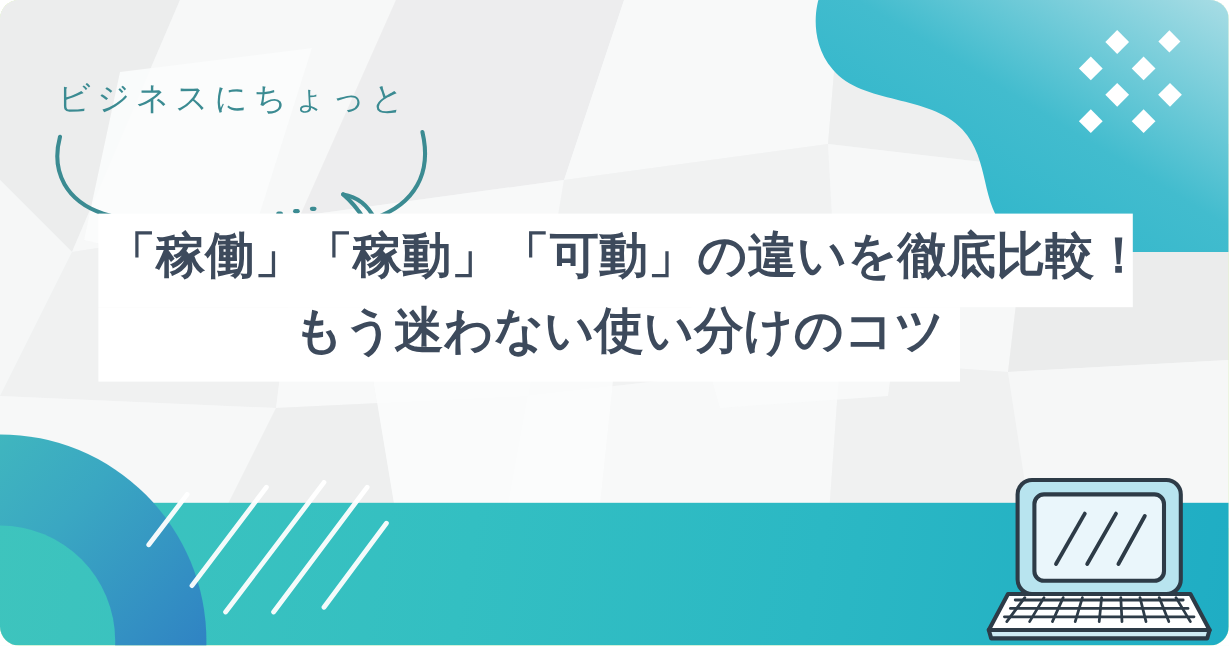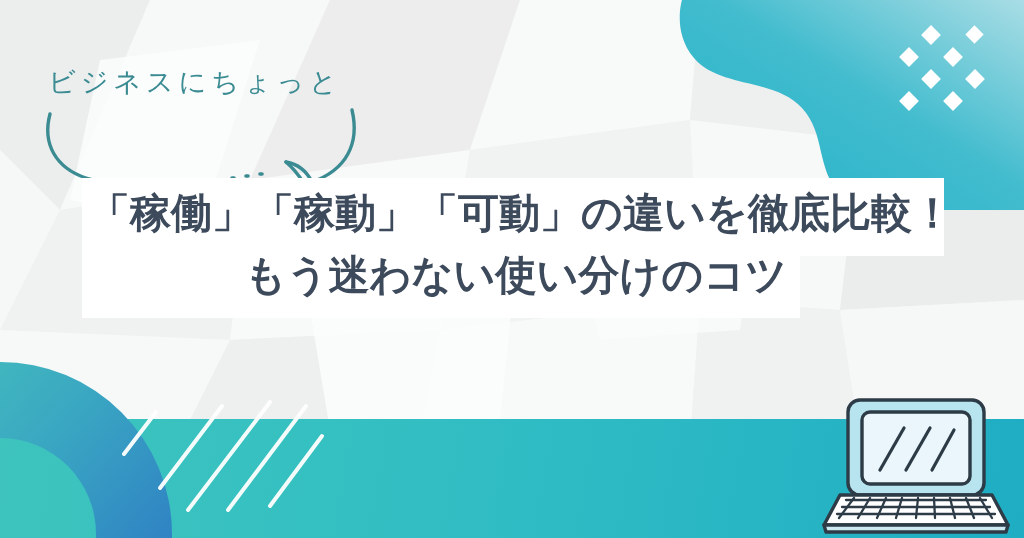--- a/index.html
+++ b/index.html
@@ -10,6 +10,7 @@
     overflow:hidden;
     background:#bef264;
     font-family:"Liberation Sans","DejaVu Sans",sans-serif;
+    border-radius:16px;
   }
 
   

